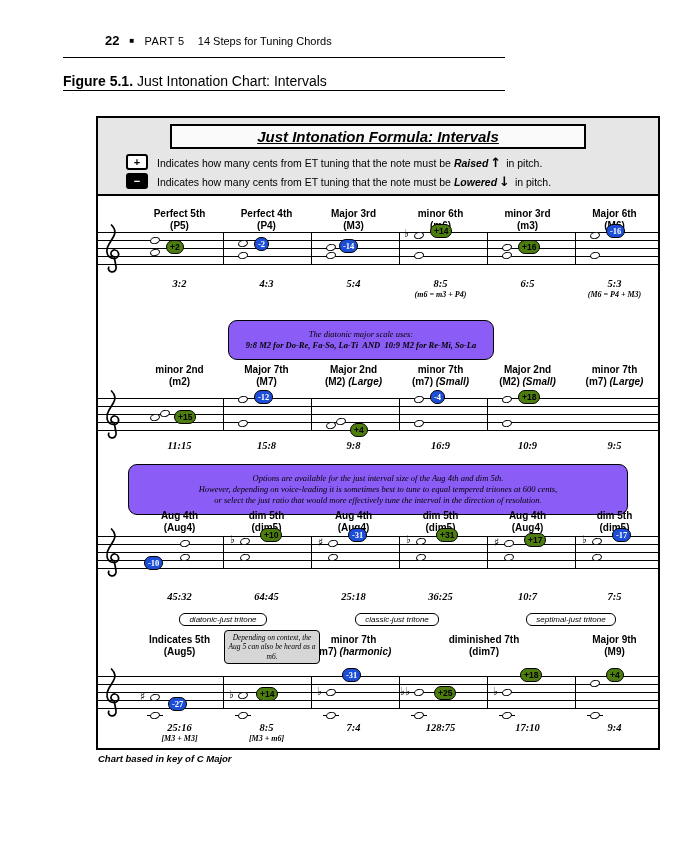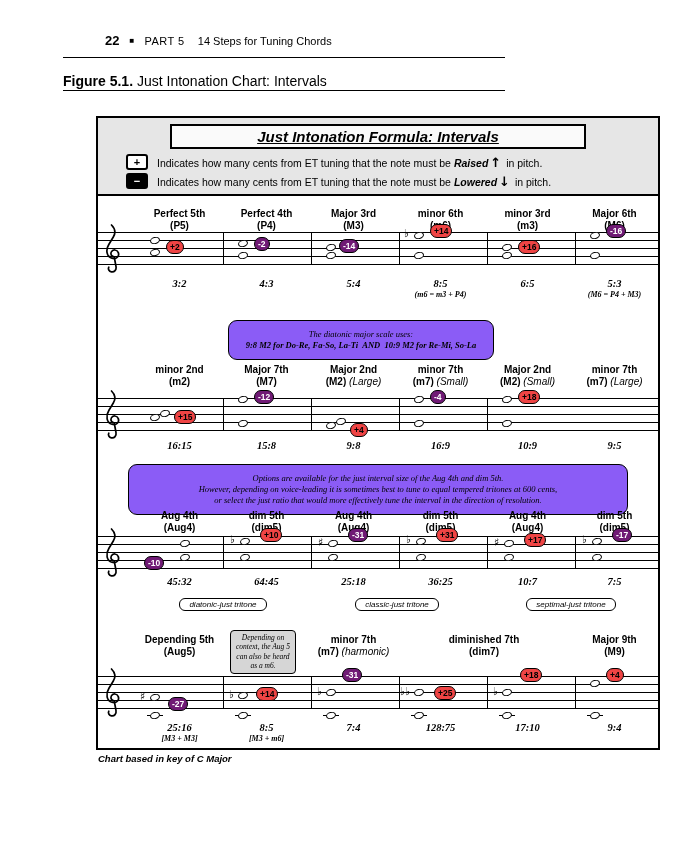--- a/index.html
+++ b/index.html
@@ -50,7 +50,7 @@
        font-family:"DejaVu Sans",sans-serif;}
   .ledger{position:absolute;width:16px;height:1px;background:#000;left:11px;top:39px;}
   .bdg{position:absolute;font-size:8.5px;font-weight:bold;line-height:1;padding:1.5px 3px;
-       border-radius:7px;border:1.5px solid #000;background:#ef4444;white-space:nowrap;z-index:2;}
+       border-radius:7px;border:1.5px solid #000;background:#4d7c0f;white-space:nowrap;z-index:2;}
   .bdg.neg{background:#701a75;color:#fff;}
   .ratrow{display:flex;}
   .rcell{width:87px;flex:none;text-align:center;}

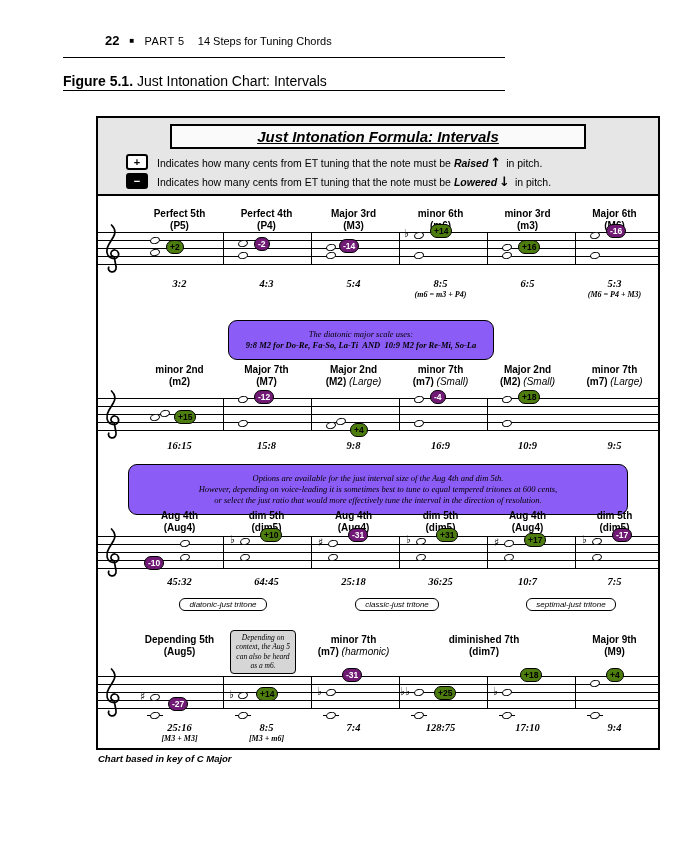--- a/index.html
+++ b/index.html
@@ -51,7 +51,7 @@
   .ledger{position:absolute;width:16px;height:1px;background:#000;left:11px;top:39px;}
   .bdg{position:absolute;font-size:8.5px;font-weight:bold;line-height:1;padding:1.5px 3px;
        border-radius:7px;border:1.5px solid #000;background:#4d7c0f;white-space:nowrap;z-index:2;}
-  .bdg.neg{background:#701a75;color:#fff;}
+  .bdg.neg{background:#1d4ed8;color:#fff;font-family:Liberation Serif, serif;}
   .ratrow{display:flex;}
   .rcell{width:87px;flex:none;text-align:center;}
   .ratio{font-family:"Liberation Serif",serif;font-style:italic;font-weight:bold;font-size:10.5px;line-height:1.15;}

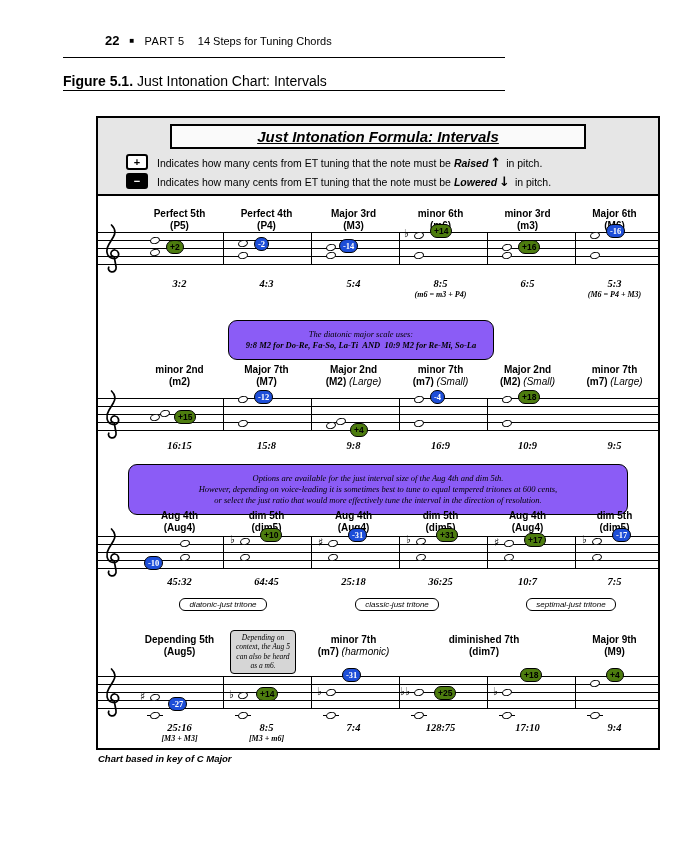--- a/index.html
+++ b/index.html
@@ -35,7 +35,7 @@
   .lblrow{display:flex;}
   .lspacer{width:38px;flex:none;}
   .lcell{width:87px;flex:none;text-align:center;font-size:10px;font-weight:bold;line-height:1.2;}
-  .lcell .qual{font-style:italic;font-weight:normal;}
+  .lcell .qual{font-style:italic;font-weight:bold;}
   .lcell.w2{width:174px;}
   .staffrow{position:relative;height:33px;}
   .stafflines{position:absolute;left:0;top:0;width:560px;height:33px;

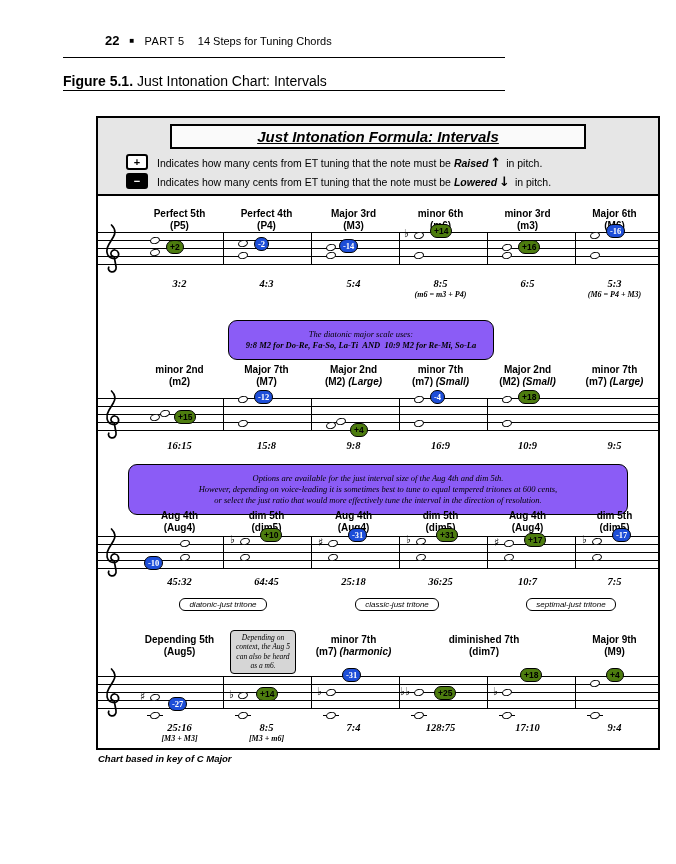--- a/index.html
+++ b/index.html
@@ -263,7 +263,7 @@
       <div class="ratrow" style="margin-top:9px">
         <div class="lspacer"></div>
         <div class="rcell">
-            <div class="ratio">16:15</div>
+            <div class="ratio">11:15</div>
           </div>
         <div class="rcell">
             <div class="ratio">15:8</div>

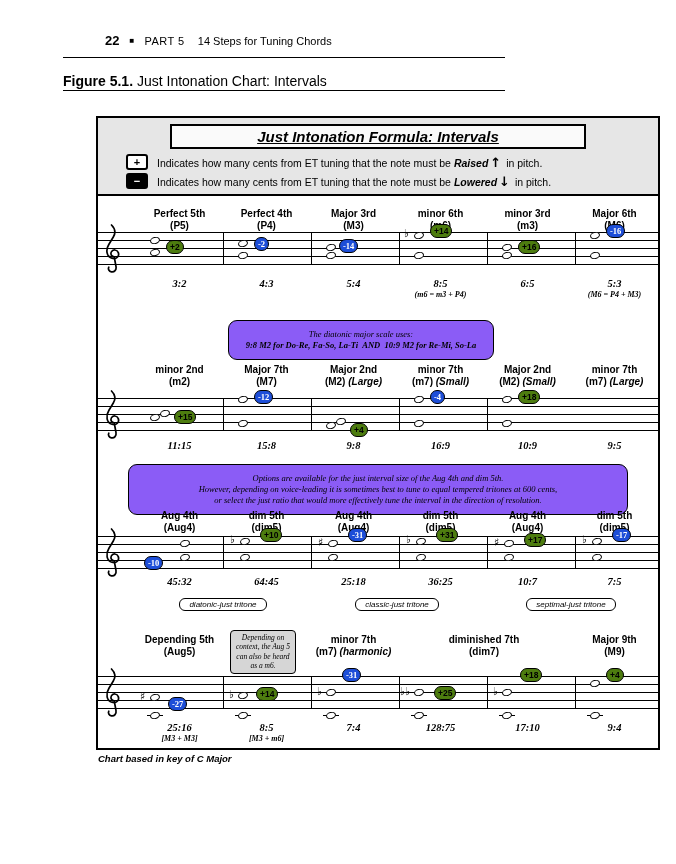--- a/index.html
+++ b/index.html
@@ -360,7 +360,7 @@
             </div>
         </div>
       </div>
-      <div class="ratrow" style="margin-top:7px">
+      <div class="ratrow" style="margin-top:22px">
         <div class="lspacer"></div>
         <div class="rcell">
             <div class="ratio">45:32</div>

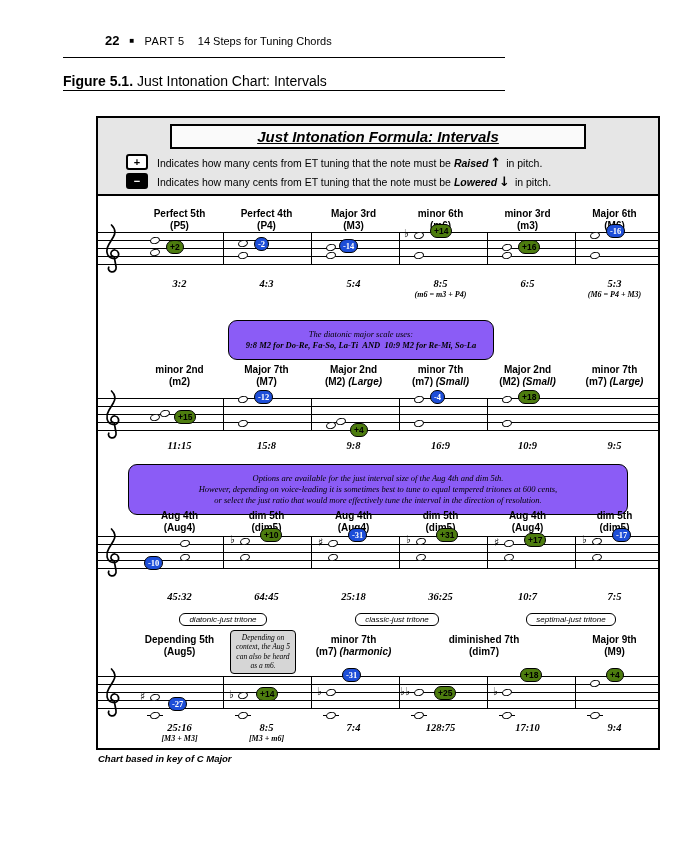--- a/index.html
+++ b/index.html
@@ -393,7 +393,7 @@
       <div class="lblrow" style="height:36px">
         <div class="lspacer"></div>
         <div class="lcell">
-            <div>Depending 5th</div>
+            <div>Indicates 5th</div>
             <div>(Aug5)</div>
           </div>
         <div class="lcell"></div>

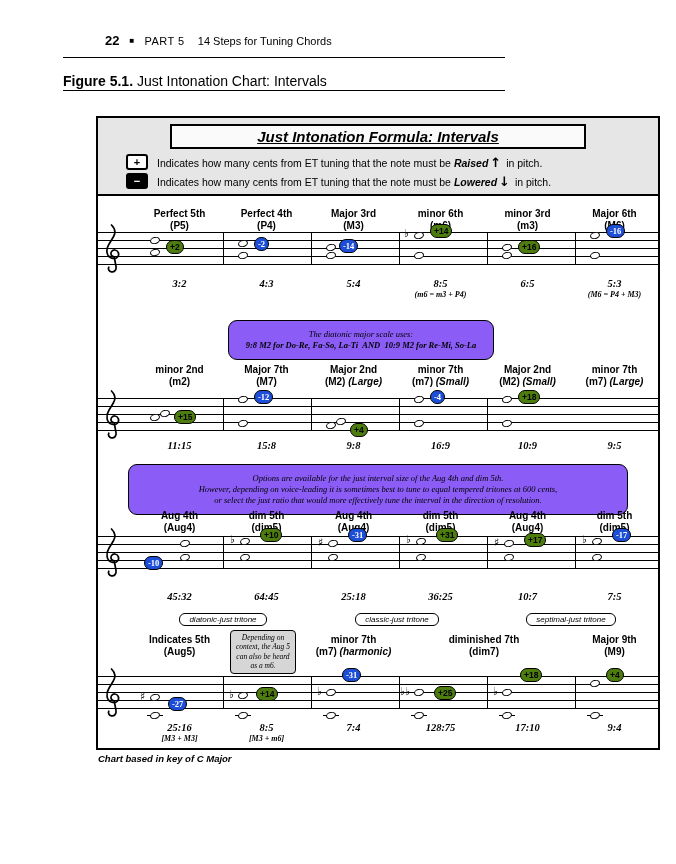--- a/index.html
+++ b/index.html
@@ -410,7 +410,7 @@
             <div>(M9)</div>
           </div>
       </div>
-      <div class="co co-aug5" style="top:-4px;left:132px;width:66px">Depending on context, the Aug 5 can also be heard as a m6.</div>
+      <div class="co co-aug5" style="top:-4px;left:126px;width:96px">Depending on context, the Aug 5 can also be heard as a m6.</div>
       <div class="staffrow" style="margin-top:6px">
         <div class="stafflines"></div>
         <svg class="clef" viewBox="0 0 20 52">

